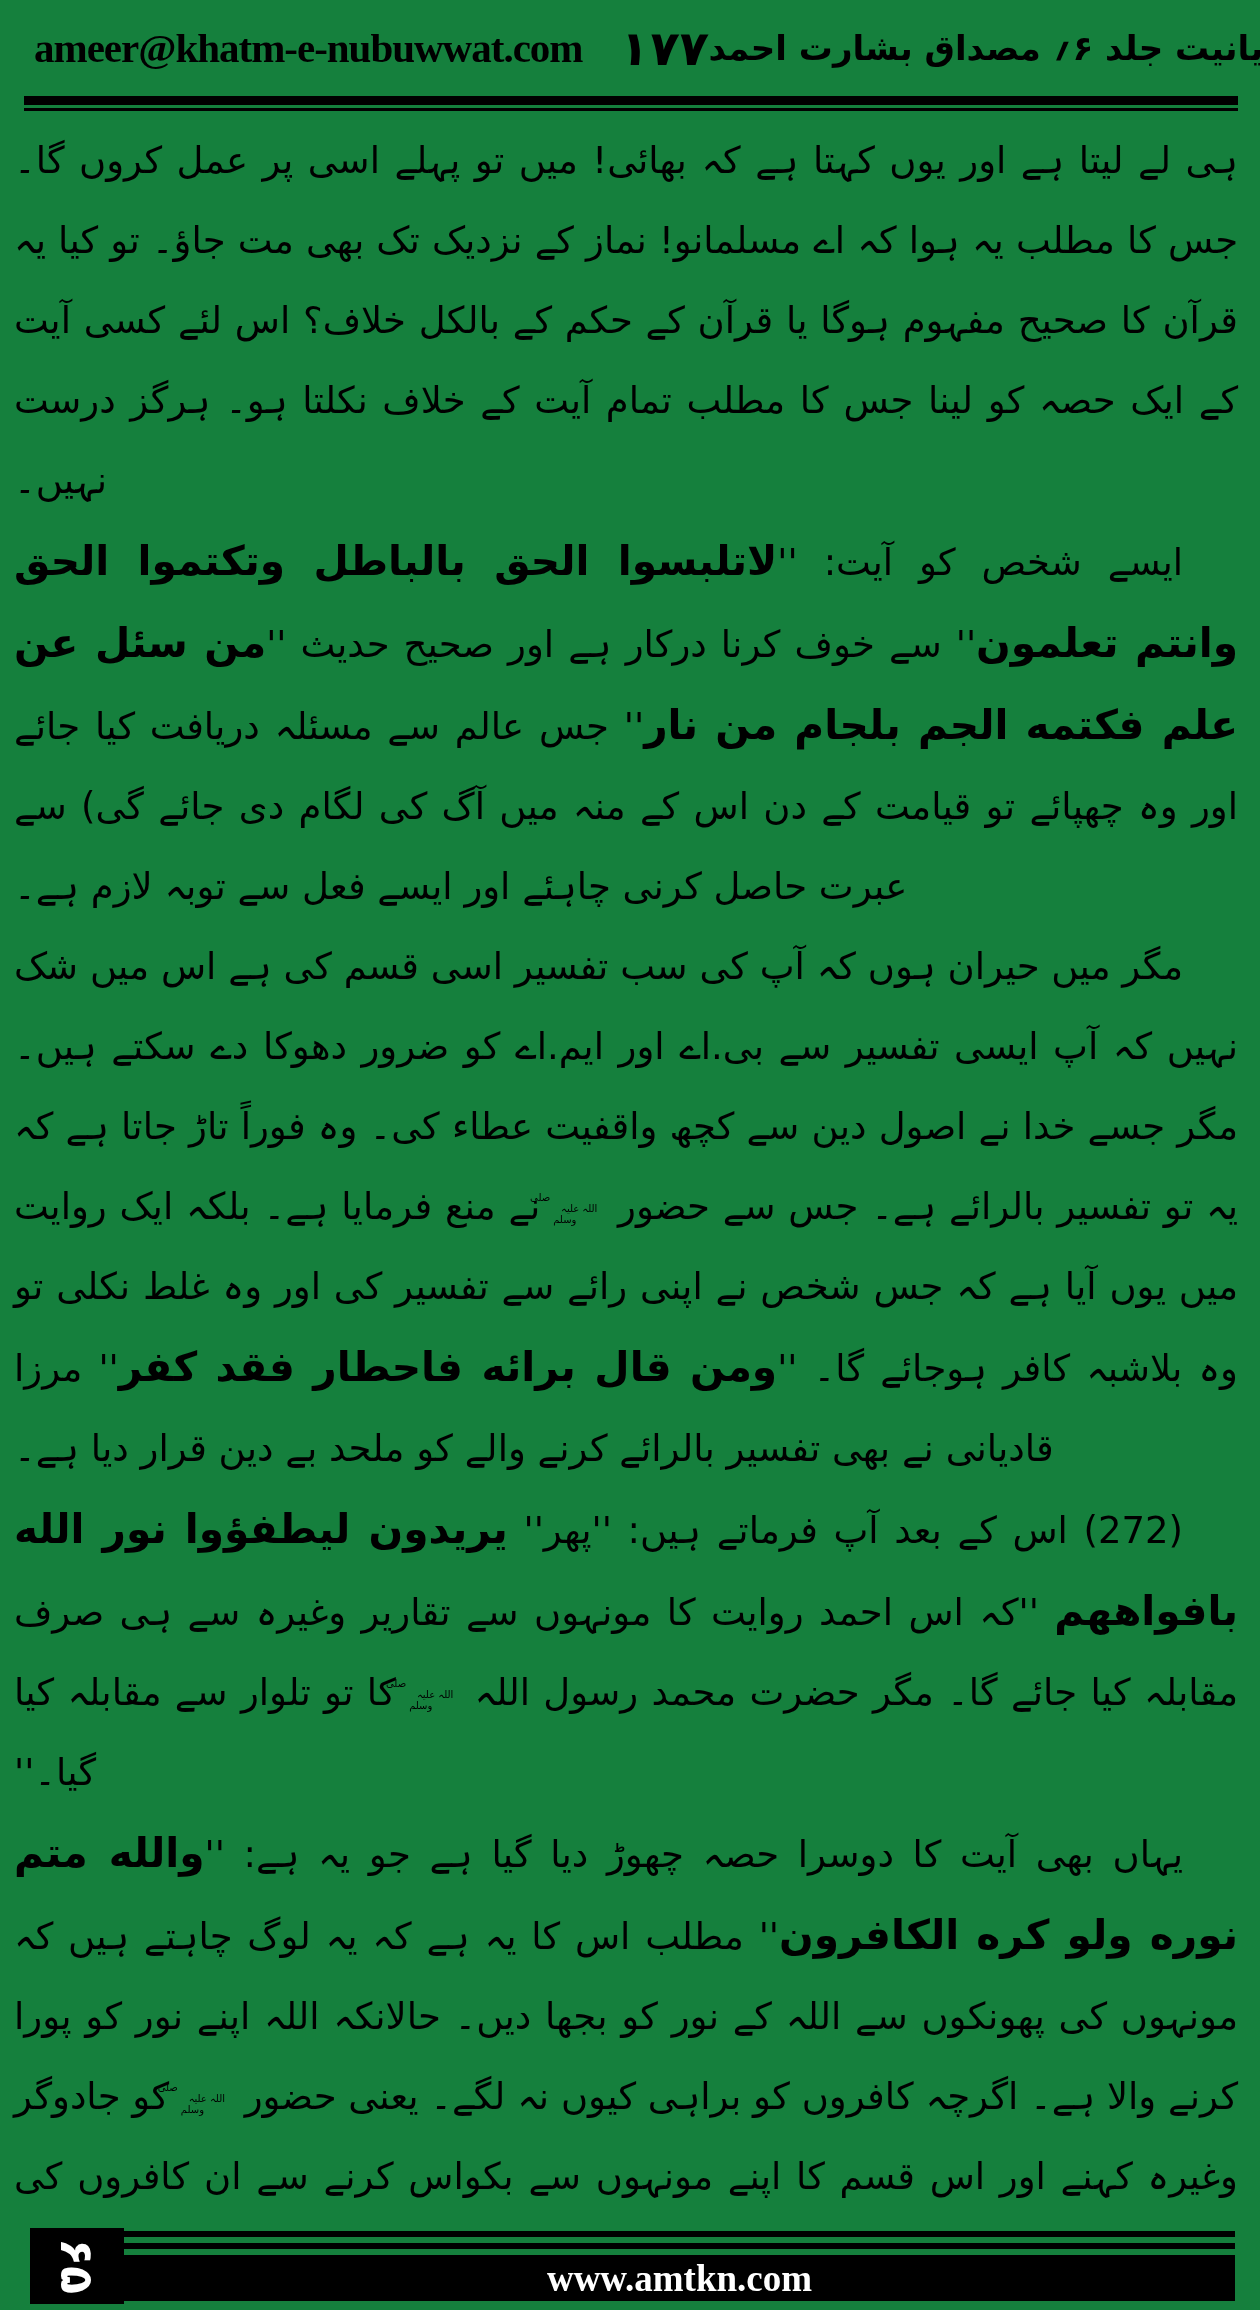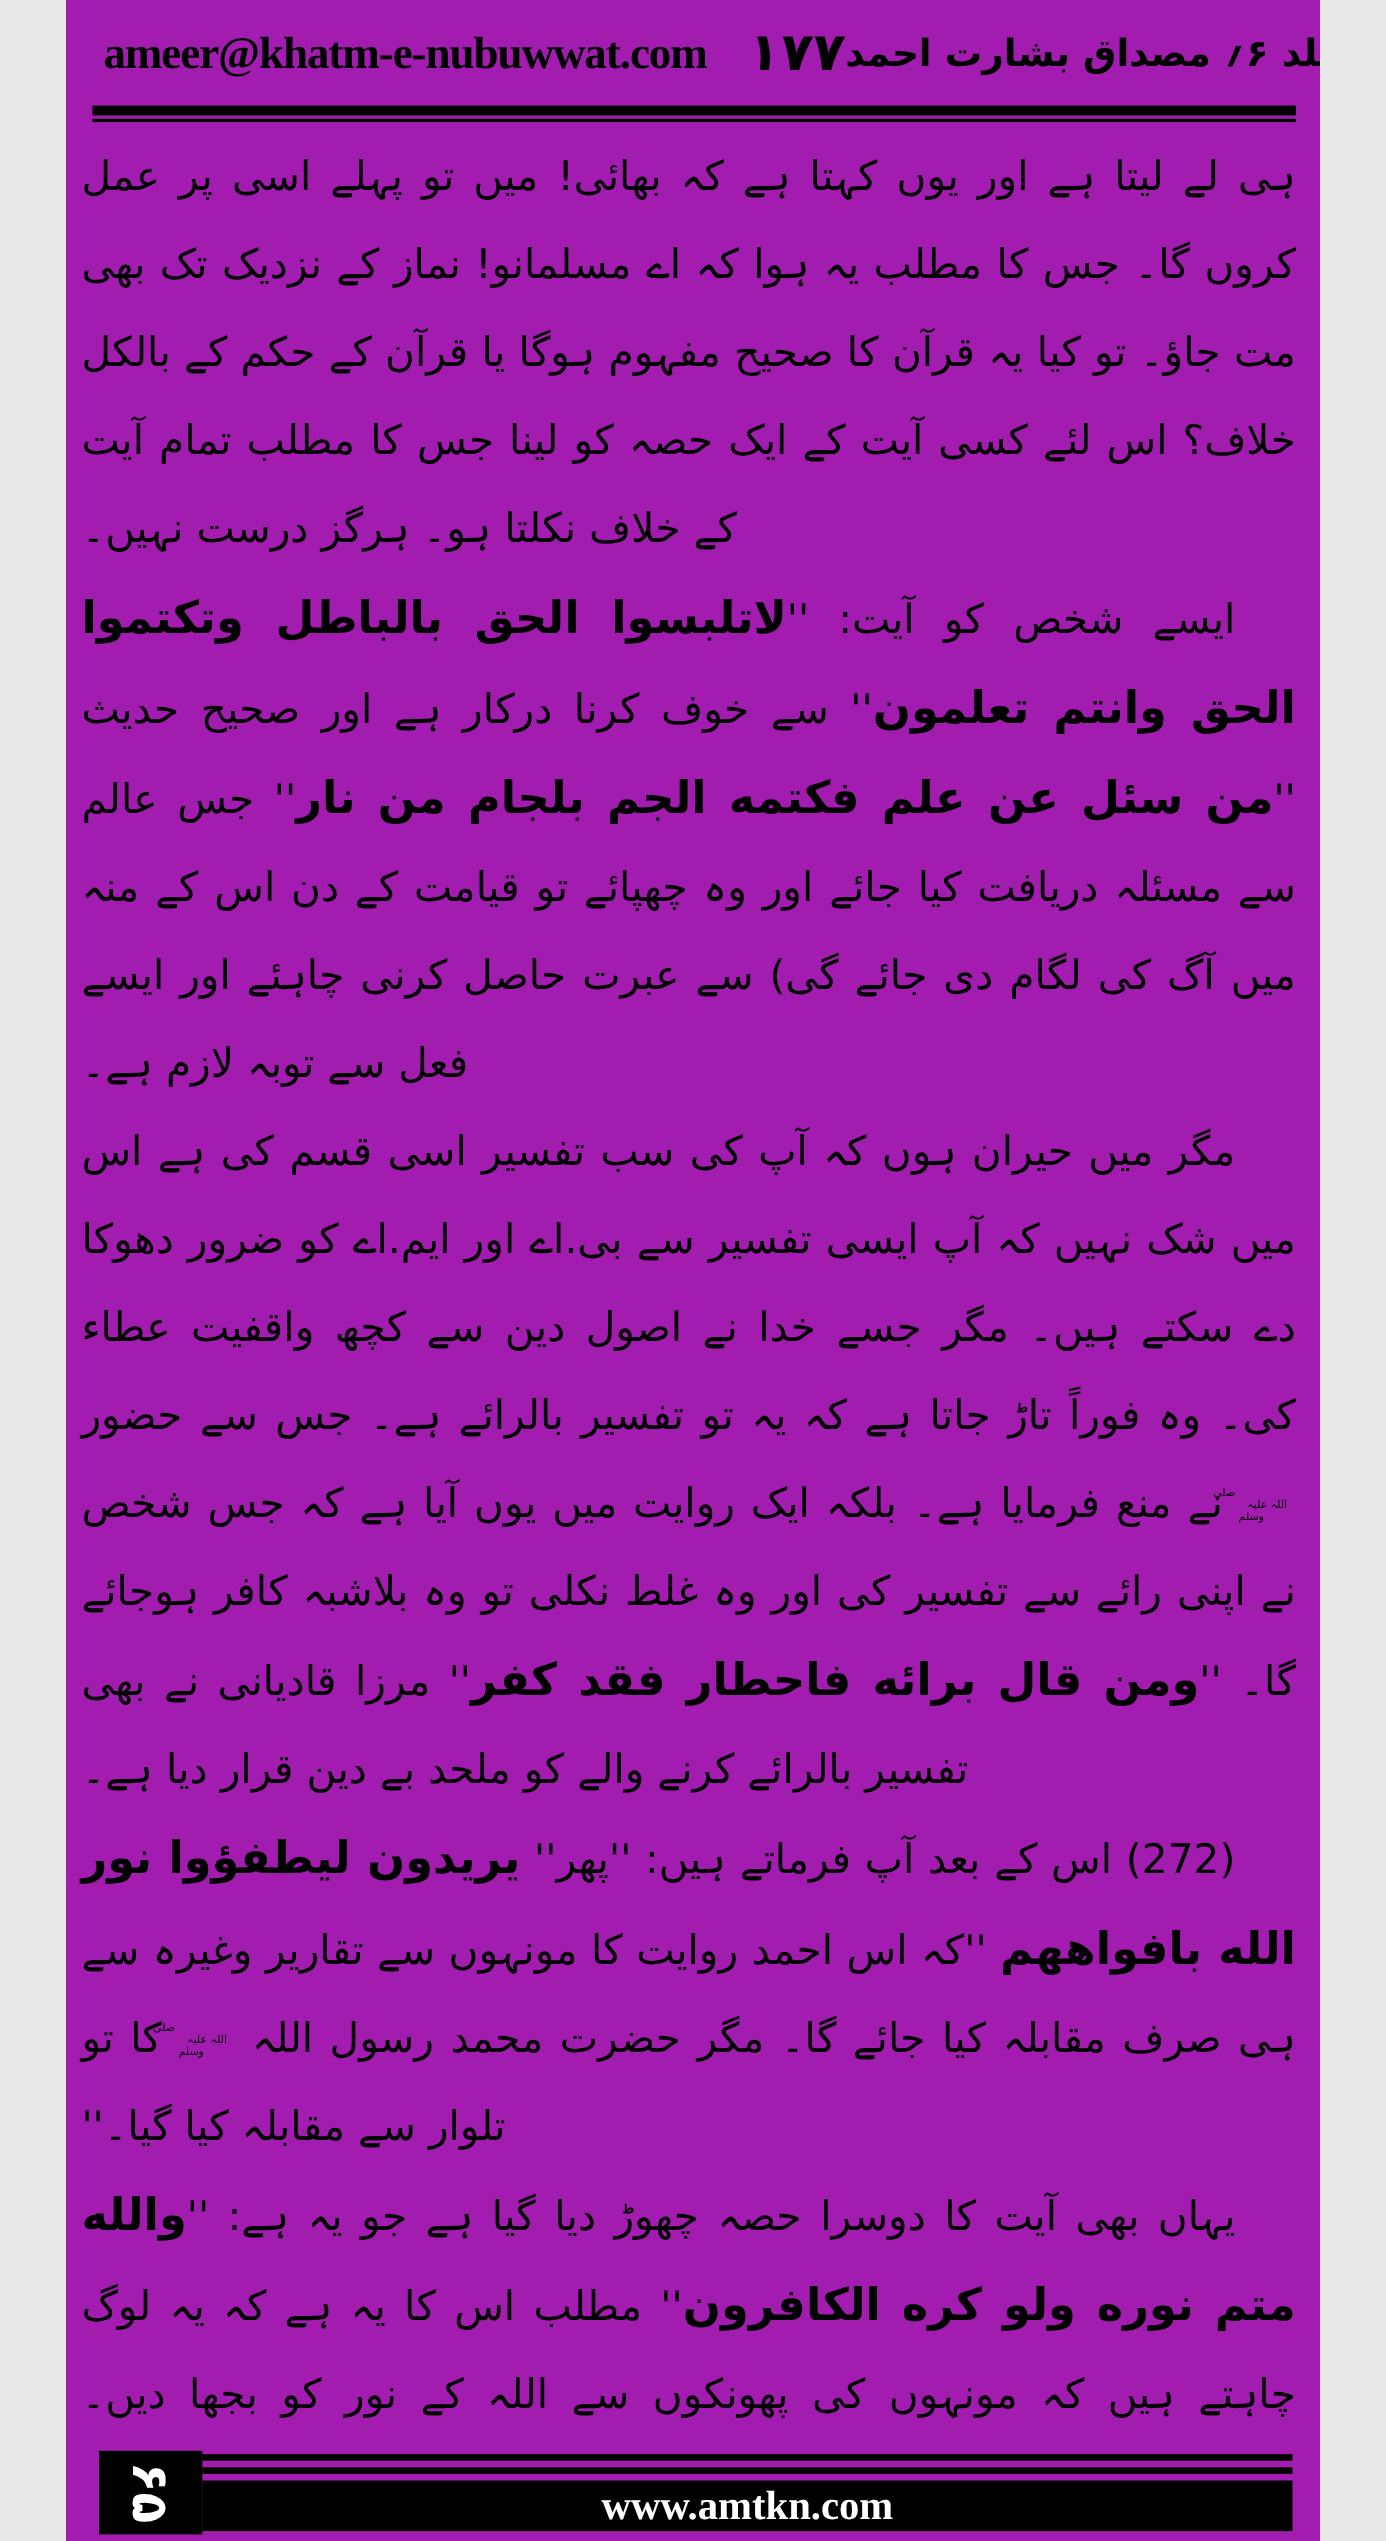--- a/index.html
+++ b/index.html
@@ -5,8 +5,8 @@
   html,body{margin:0;padding:0;background:#e8e8e8;}
   .page{
     position:relative;
-    width:1140px;height:2310px;
-    background:#a21caf;color:#000000;
+    width:1260px;height:2310px;
+    background:#15803d;color:#000000;
     overflow:hidden;
     font-family:"DejaVu Sans",sans-serif;
     margin:0 auto;

